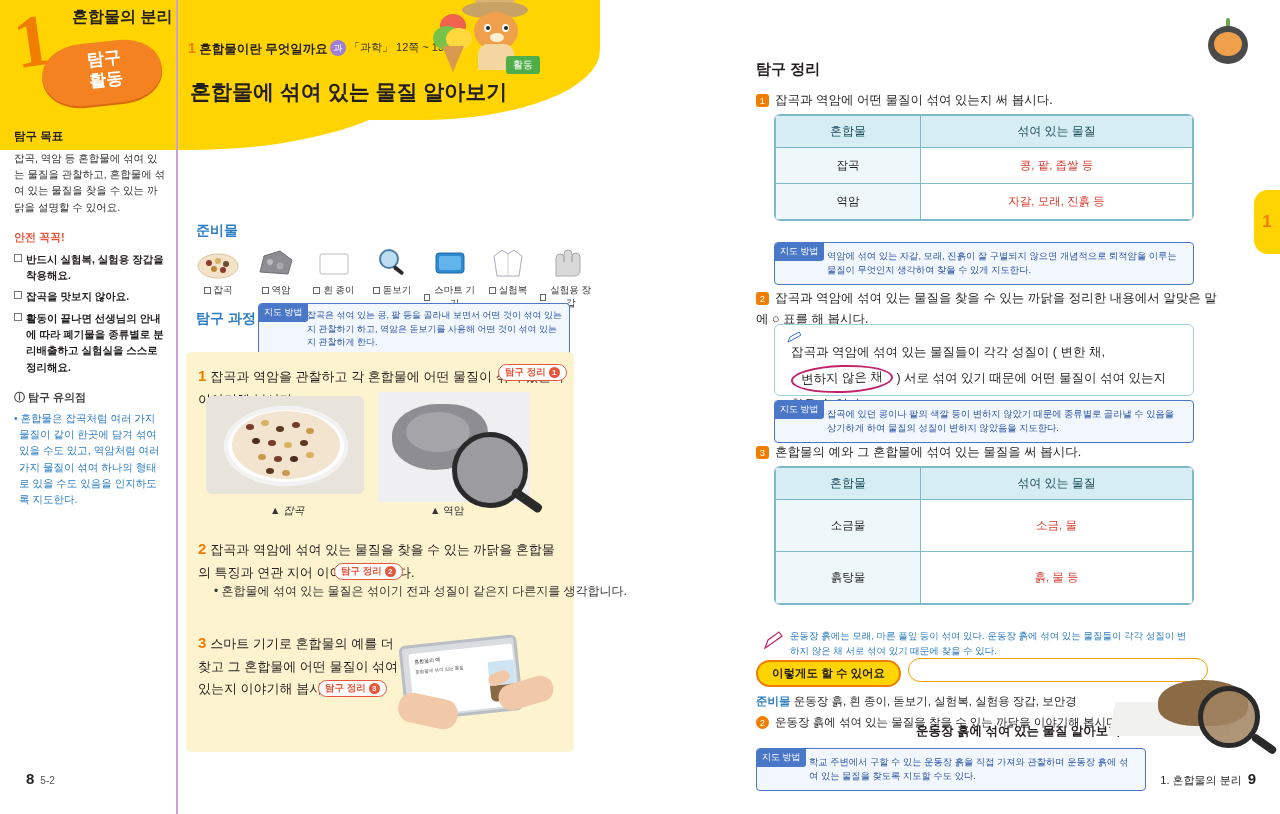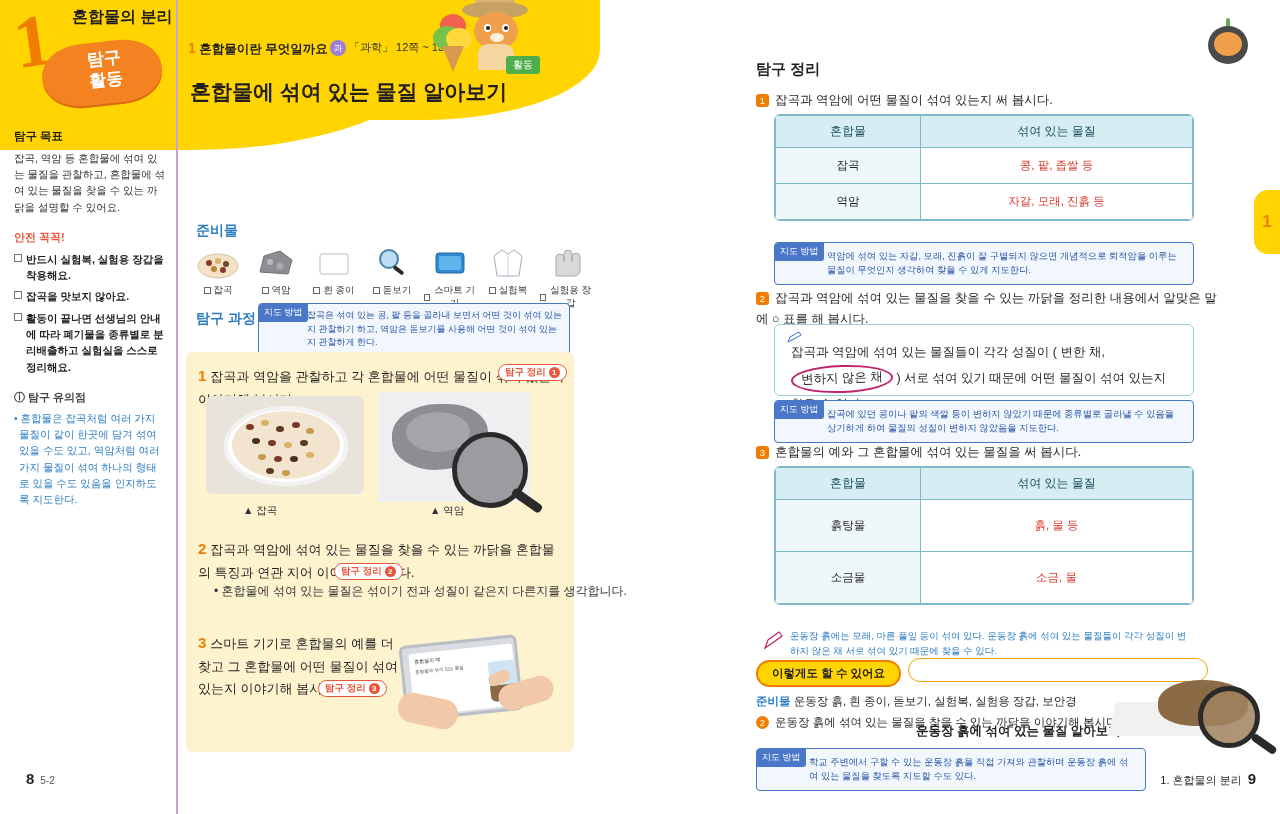--- a/index.html
+++ b/index.html
@@ -98,7 +98,7 @@
   
   .side-rule { position:absolute; left:176px; top:0px; width:2px; height:814px; background:#c8a2d8; }
   .sidebar { position:absolute; left:14px; top:128px; width:152px; font-size:10.5px; line-height:1.55; }
-  .sb-h { font-weight:bold; font-size:11.5px; color:#231f20; margin-bottom:4px;font-family:Liberation Serif, serif; }
+  .sb-h { font-weight:bold; font-size:11.5px; color:#231f20; margin-bottom:4px; }
   .sb-p { color:#333; }
   .sb-sec { margin-top:14px; }
   .sb-chip { display:inline-block; font-weight:bold; font-size:11px; color:#e8553b; }

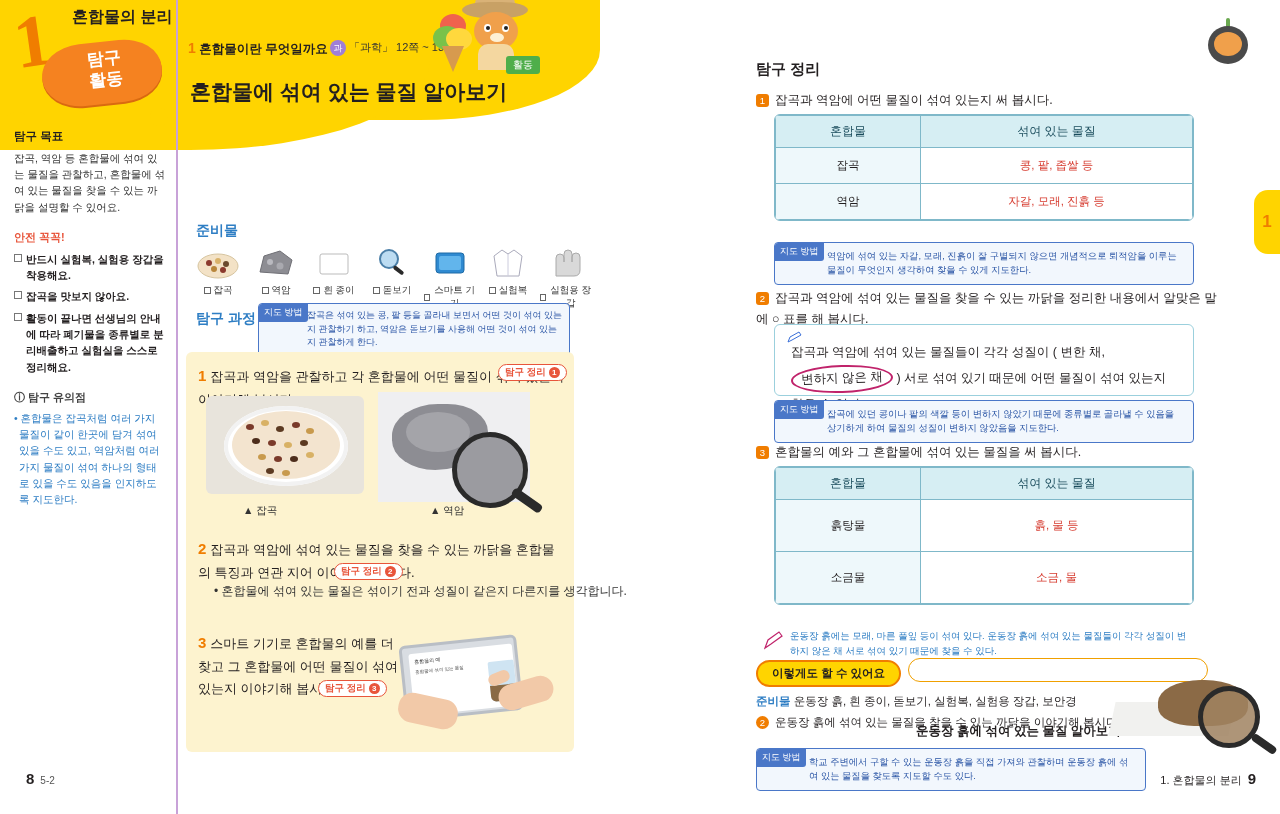--- a/index.html
+++ b/index.html
@@ -453,7 +453,7 @@
       <div class="seed" style="left:60px;top:72px;width:8px;height:6px;background:#5c3a22;"></div>
       <div class="seed" style="left:76px;top:74px;width:8px;height:6px;background:#c89a4d;"></div>
     </div>
-    <div class="cap" style="left:243px; top:504px;">▲ 잡곡</div>
+    <div class="cap" style="left:270px; top:504px;font-style:italic;">▲ 잡곡</div>
 
     <div class="photo-rock">
       <div class="rock"></div>

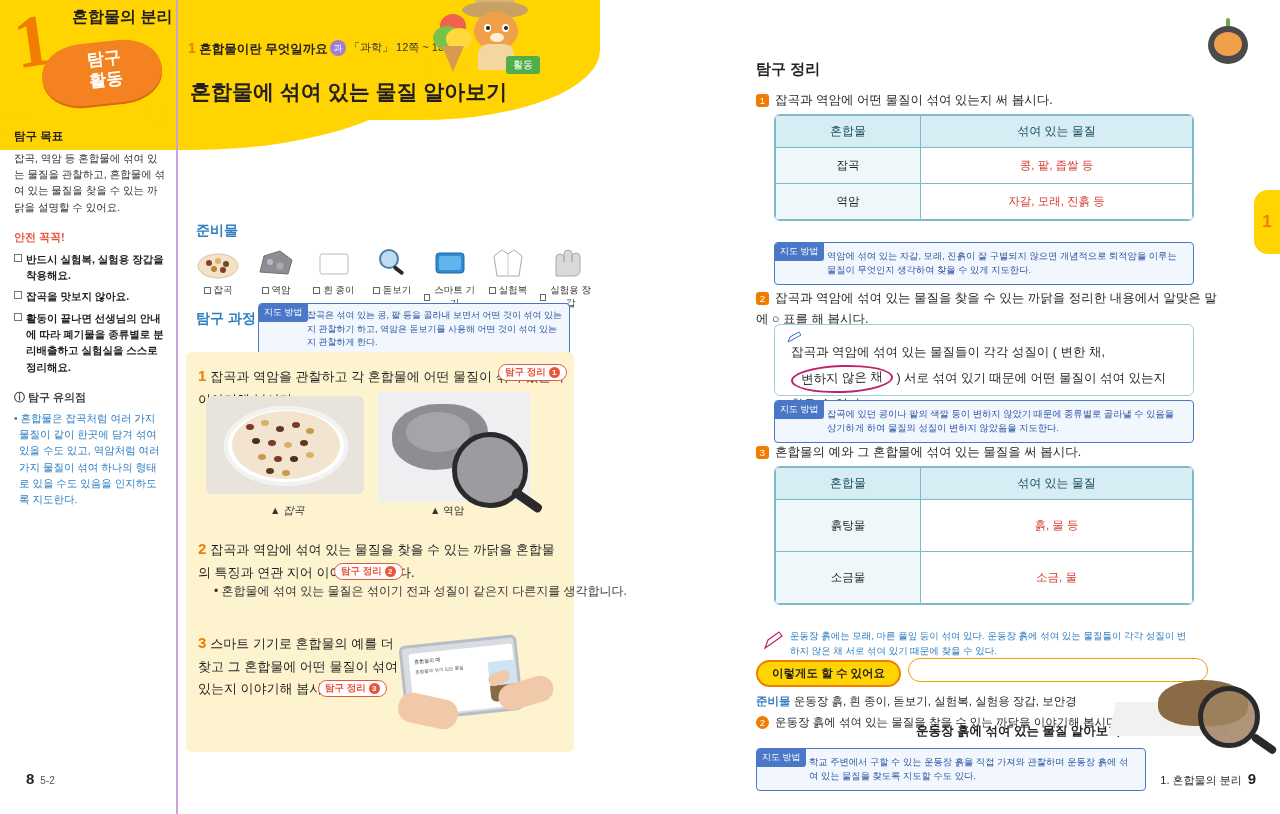--- a/index.html
+++ b/index.html
@@ -570,12 +570,12 @@
           <th>섞여 있는 물질</th>
         </tr>
         <tr>
+          <td class="k" style="padding:18px 0;">소금물</td>
+          <td style="padding:18px 0;">소금, 물</td>
+        </tr>
+        <tr>
           <td class="k" style="padding:18px 0;">흙탕물</td>
           <td style="padding:18px 0;">흙, 물 등</td>
-        </tr>
-        <tr>
-          <td class="k" style="padding:18px 0;">소금물</td>
-          <td style="padding:18px 0;">소금, 물</td>
         </tr>
       </tbody>
         </table>

